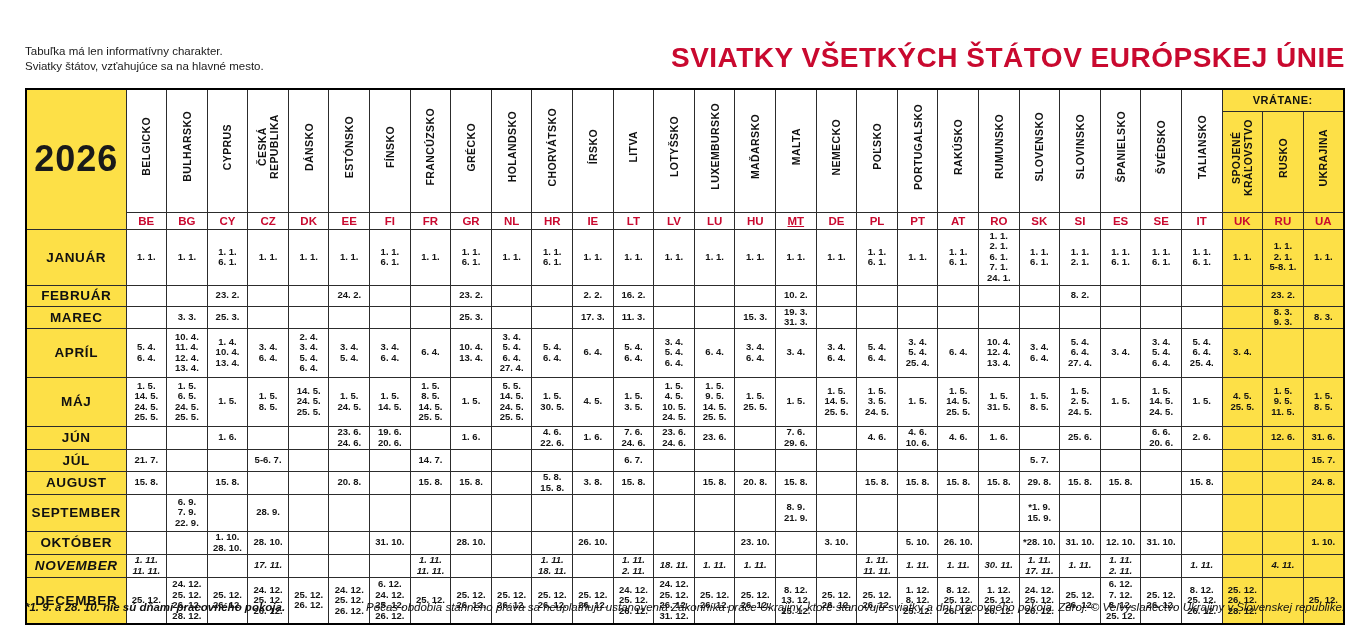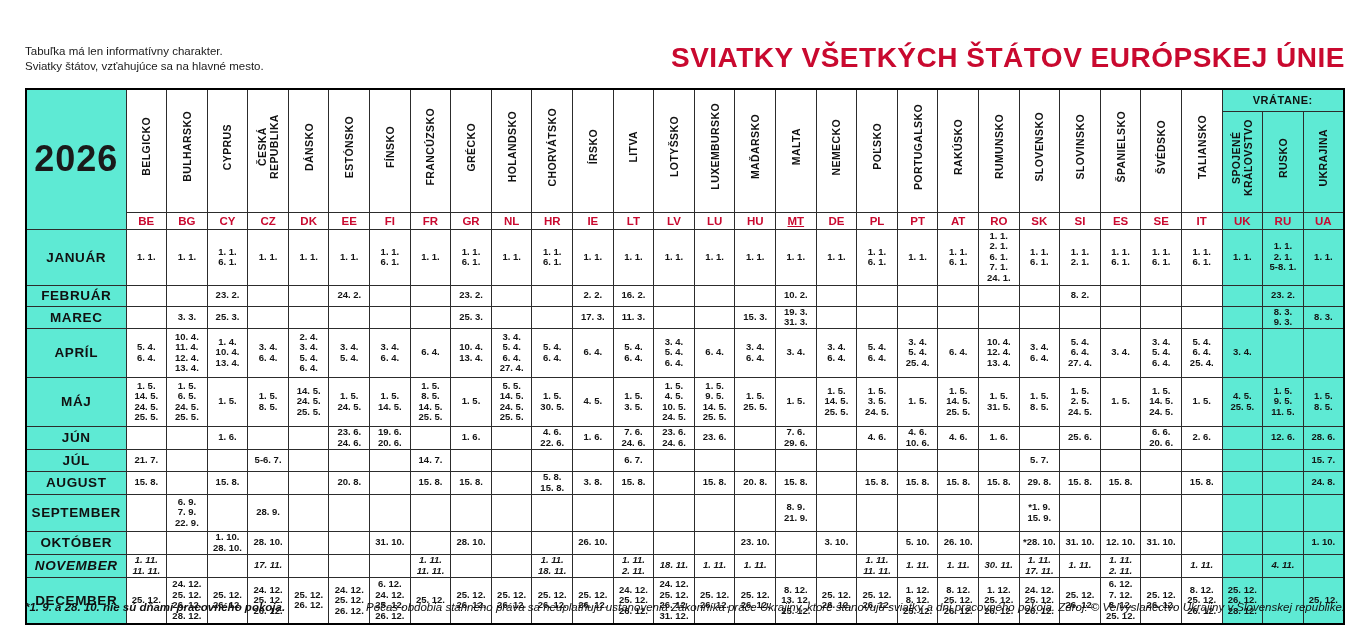--- a/index.html
+++ b/index.html
@@ -21,7 +21,7 @@
     border:1px solid #2c2c2c;padding:0;text-align:center;vertical-align:middle;
     overflow:hidden;
   }
-  .gray{background:#5eead4;}
+  .gray{background:#fde047;}
   td.year{font-size:36px;font-weight:bold;letter-spacing:1px;color:#1a1a1a;}
   td.cname{vertical-align:bottom;}
   td.cname span{

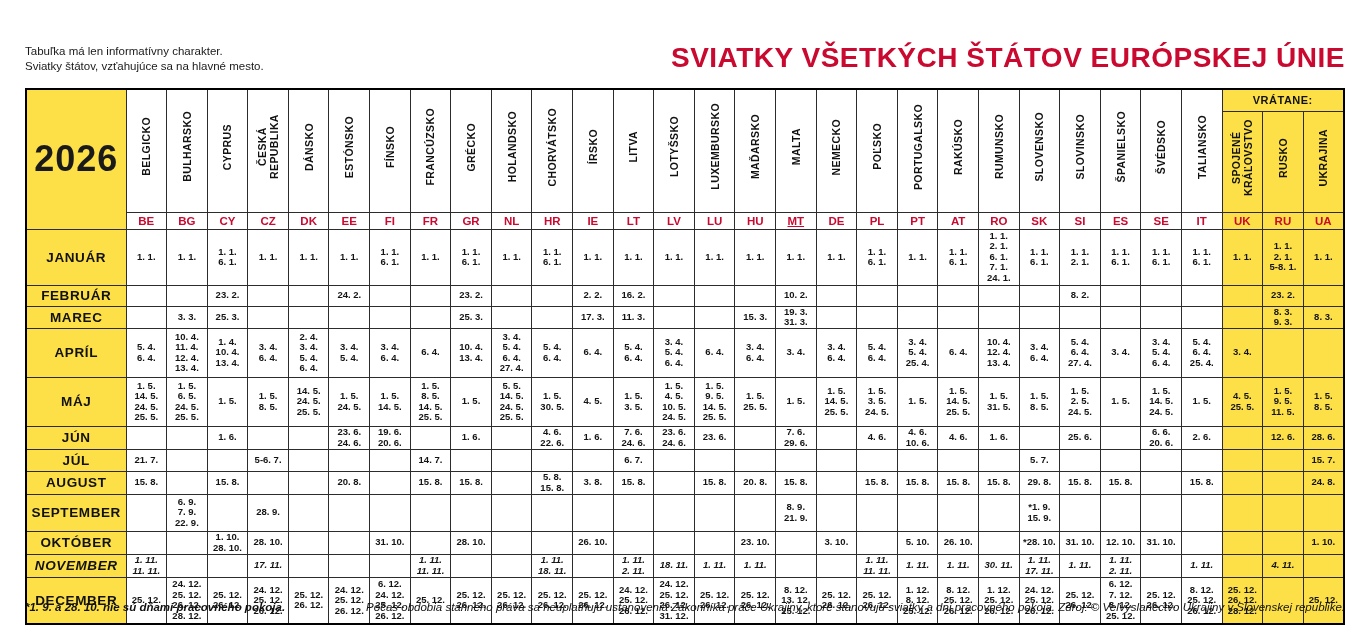--- a/index.html
+++ b/index.html
@@ -425,7 +425,7 @@
         <td class="cell">2. 6.</td>
         <td class="cell gray"></td>
         <td class="cell gray">12. 6.</td>
-        <td class="cell gray">28. 6.</td>
+        <td class="cell gray">31. 6.</td>
       </tr>
       <tr style="height: 22px; padding-left: 29px;">
         <td class="mlabel gray">JÚL</td>

